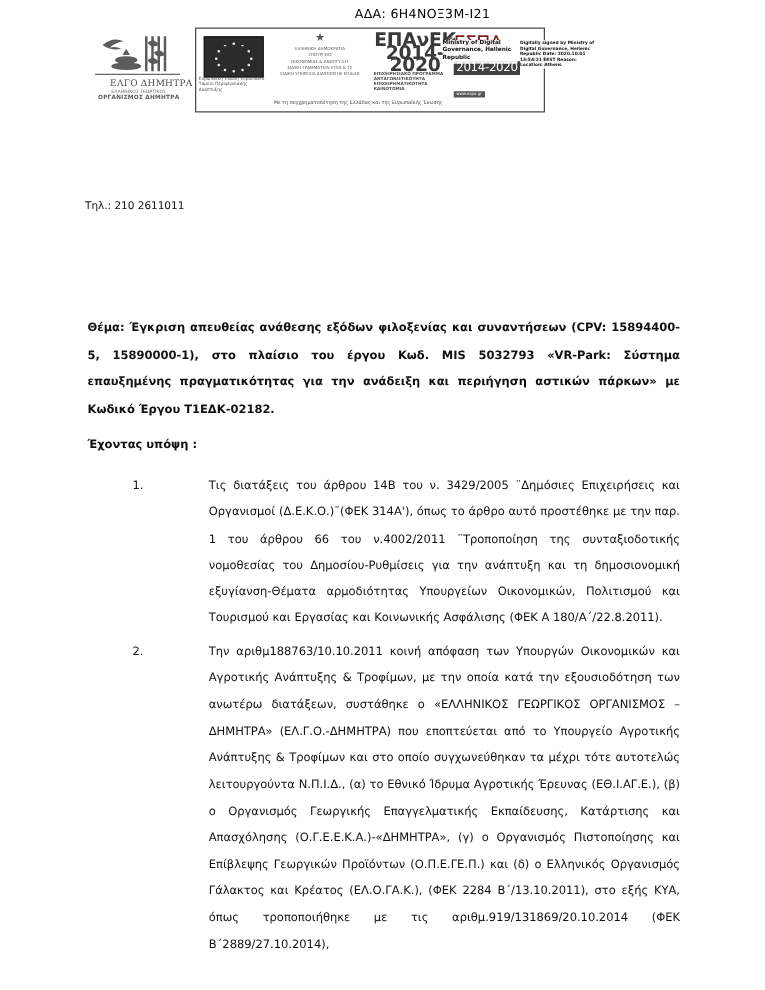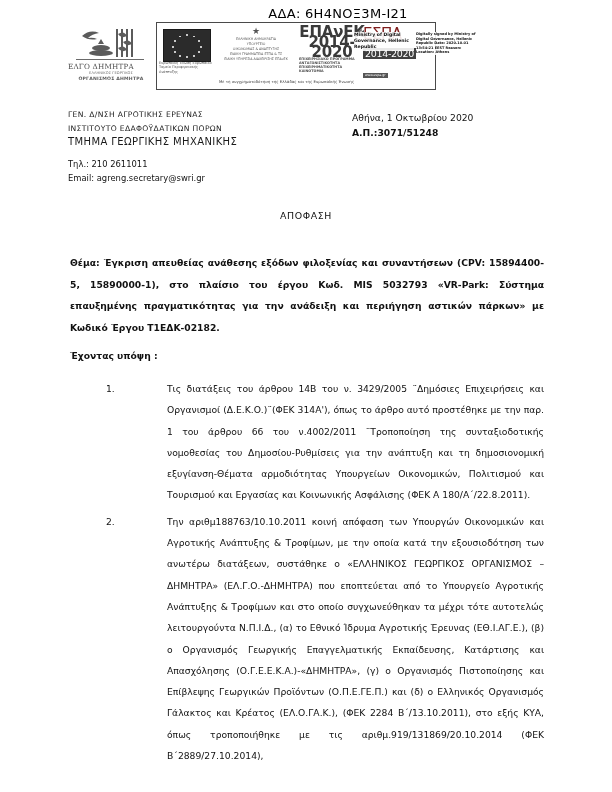--- a/index.html
+++ b/index.html
@@ -32,7 +32,7 @@
     text-align: center;
     padding-left: 180px;
     box-sizing: border-box;
-    font-size: 13px;
+    font-size: 10px;
     letter-spacing: 0.3px;
   }
 

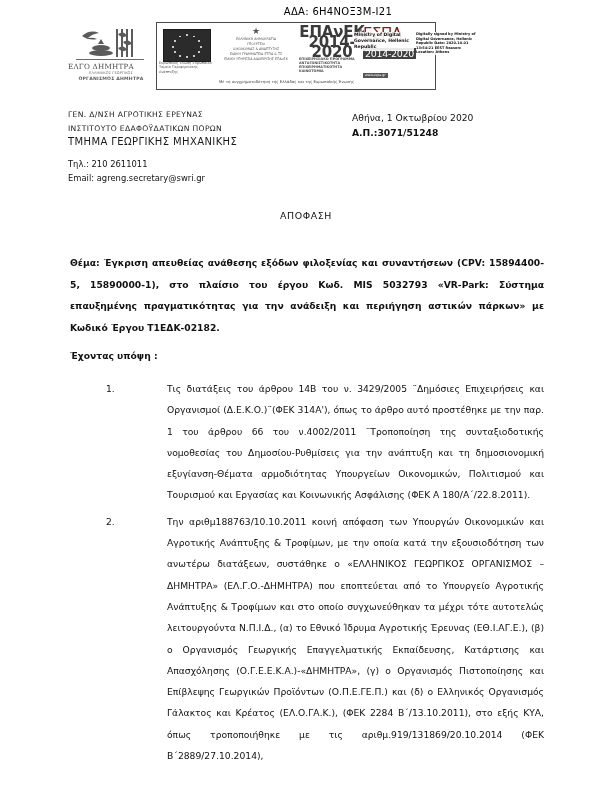--- a/index.html
+++ b/index.html
@@ -71,7 +71,7 @@
     left: 0;
     top: 38px;
     width: 86px;
-    text-align: left;
+    text-align: right;
     font-size: 7.2px;
     letter-spacing: 0.2px;
     color: #4d4d4d;

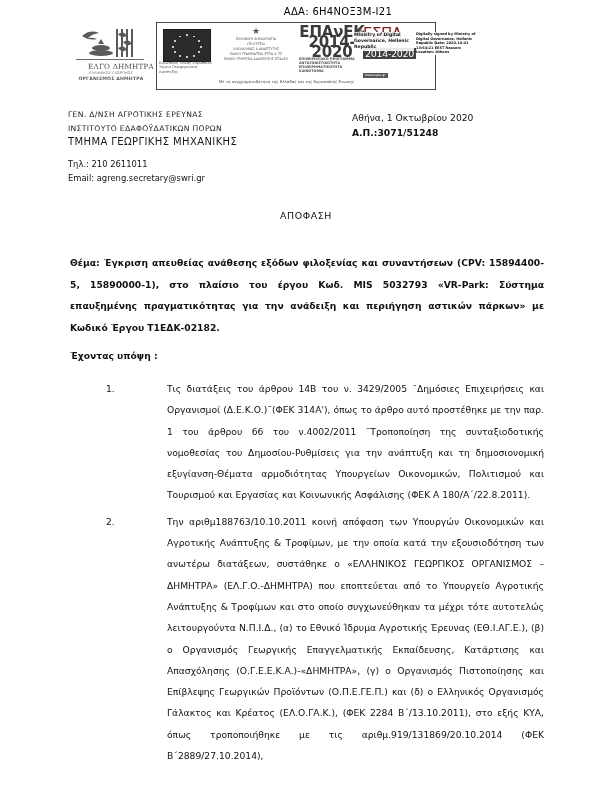--- a/index.html
+++ b/index.html
@@ -455,11 +455,6 @@
     </div>
   </div>
 
-  <div class="sender">
-    <div class="org-line">ΓΕΝ. Δ/ΝΣΗ ΑΓΡΟΤΙΚΗΣ ΕΡΕΥΝΑΣ</div>
-    <div class="org-line">ΙΝΣΤΙΤΟΥΤΟ ΕΔΑΦΟΫΔΑΤΙΚΩΝ ΠΟΡΩΝ</div>
-    <div class="org-line main">ΤΜΗΜΑ ΓΕΩΡΓΙΚΗΣ ΜΗΧΑΝΙΚΗΣ</div>
-  </div>
 
   <div class="contact">
     <div>Τηλ.: 210 2611011</div>

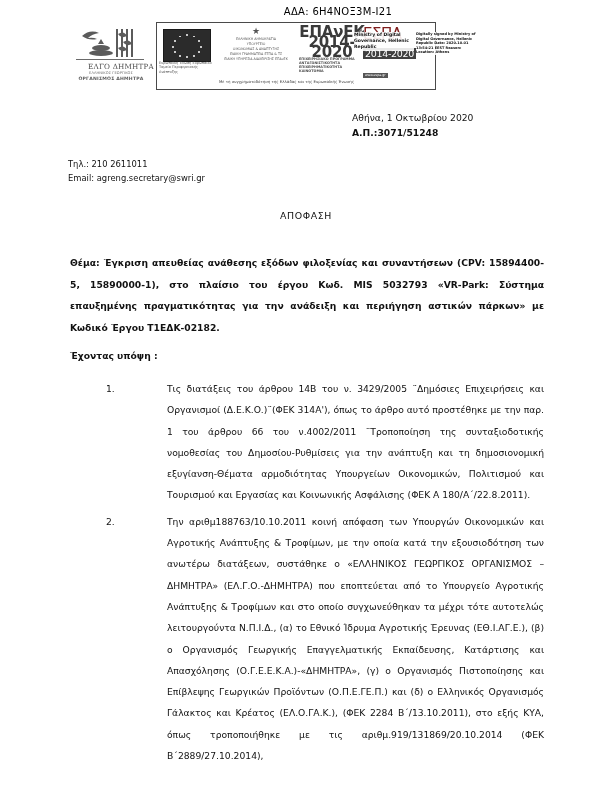--- a/index.html
+++ b/index.html
@@ -461,10 +461,6 @@
     <div>Email: agreng.secretary@swri.gr</div>
   </div>
 
-  <div class="date-block">
-    <div class="date-line">Αθήνα, 1 Οκτωβρίου 2020</div>
-    <div class="proto-line">Α.Π.:3071/51248</div>
-  </div>
 
   <div class="apofasi">ΑΠΟΦΑΣΗ</div>
 

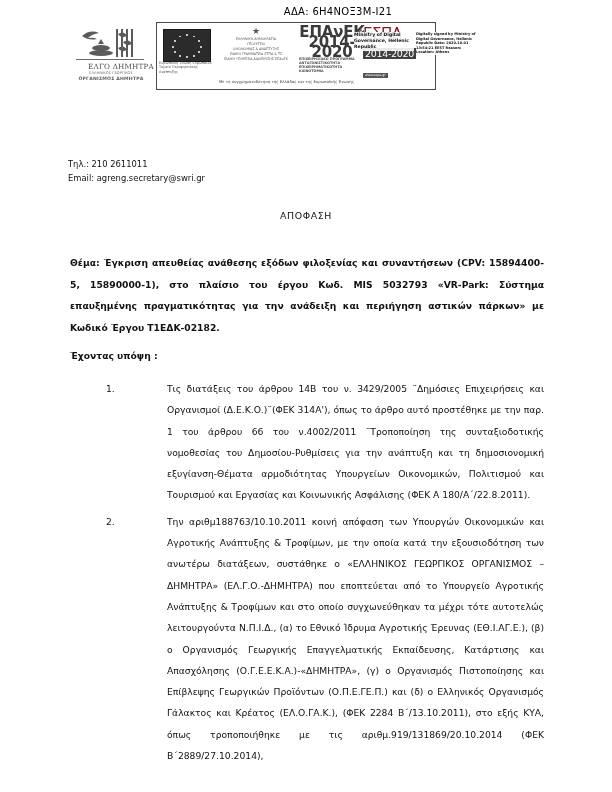--- a/index.html
+++ b/index.html
@@ -458,7 +458,6 @@
 
   <div class="contact">
     <div>Τηλ.: 210 2611011</div>
-    <div>Email: agreng.secretary@swri.gr</div>
   </div>
 
 

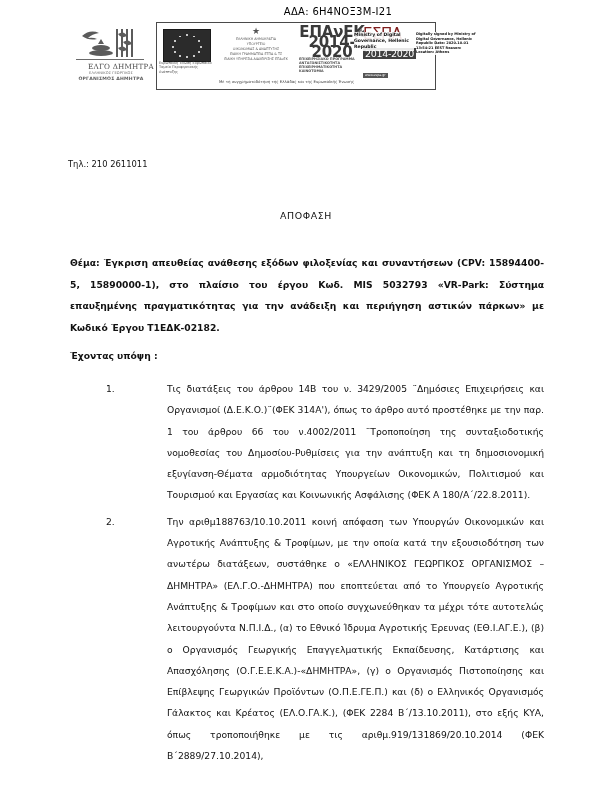--- a/index.html
+++ b/index.html
@@ -461,7 +461,6 @@
   </div>
 
 
-  <div class="apofasi">ΑΠΟΦΑΣΗ</div>
 
   <div class="thema">Θέμα: Έγκριση απευθείας ανάθεσης εξόδων φιλοξενίας και συναντήσεων (CPV: 15894400-5, 15890000-1), στο πλαίσιο του έργου Κωδ. MIS 5032793 «VR-Park: Σύστημα επαυξημένης πραγματικότητας για την ανάδειξη και περιήγηση αστικών πάρκων» με Κωδικό Έργου Τ1ΕΔΚ-02182.</div>
 

